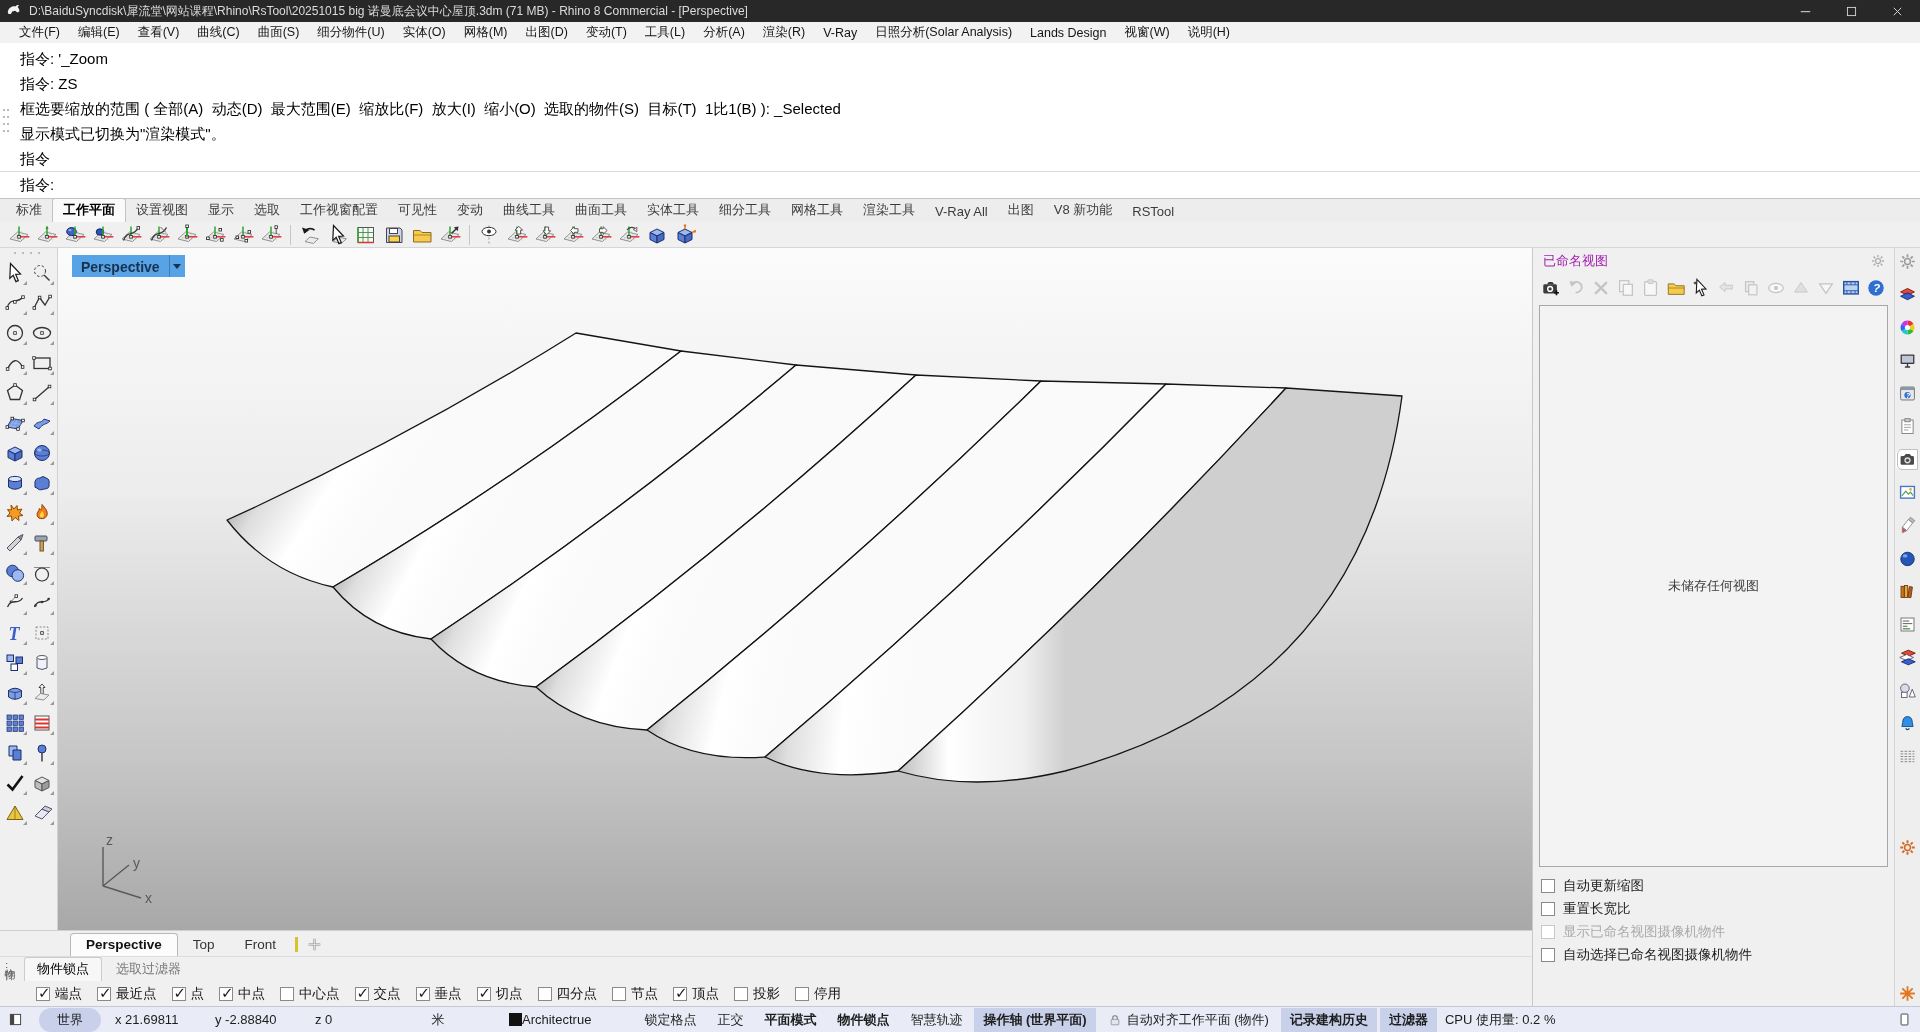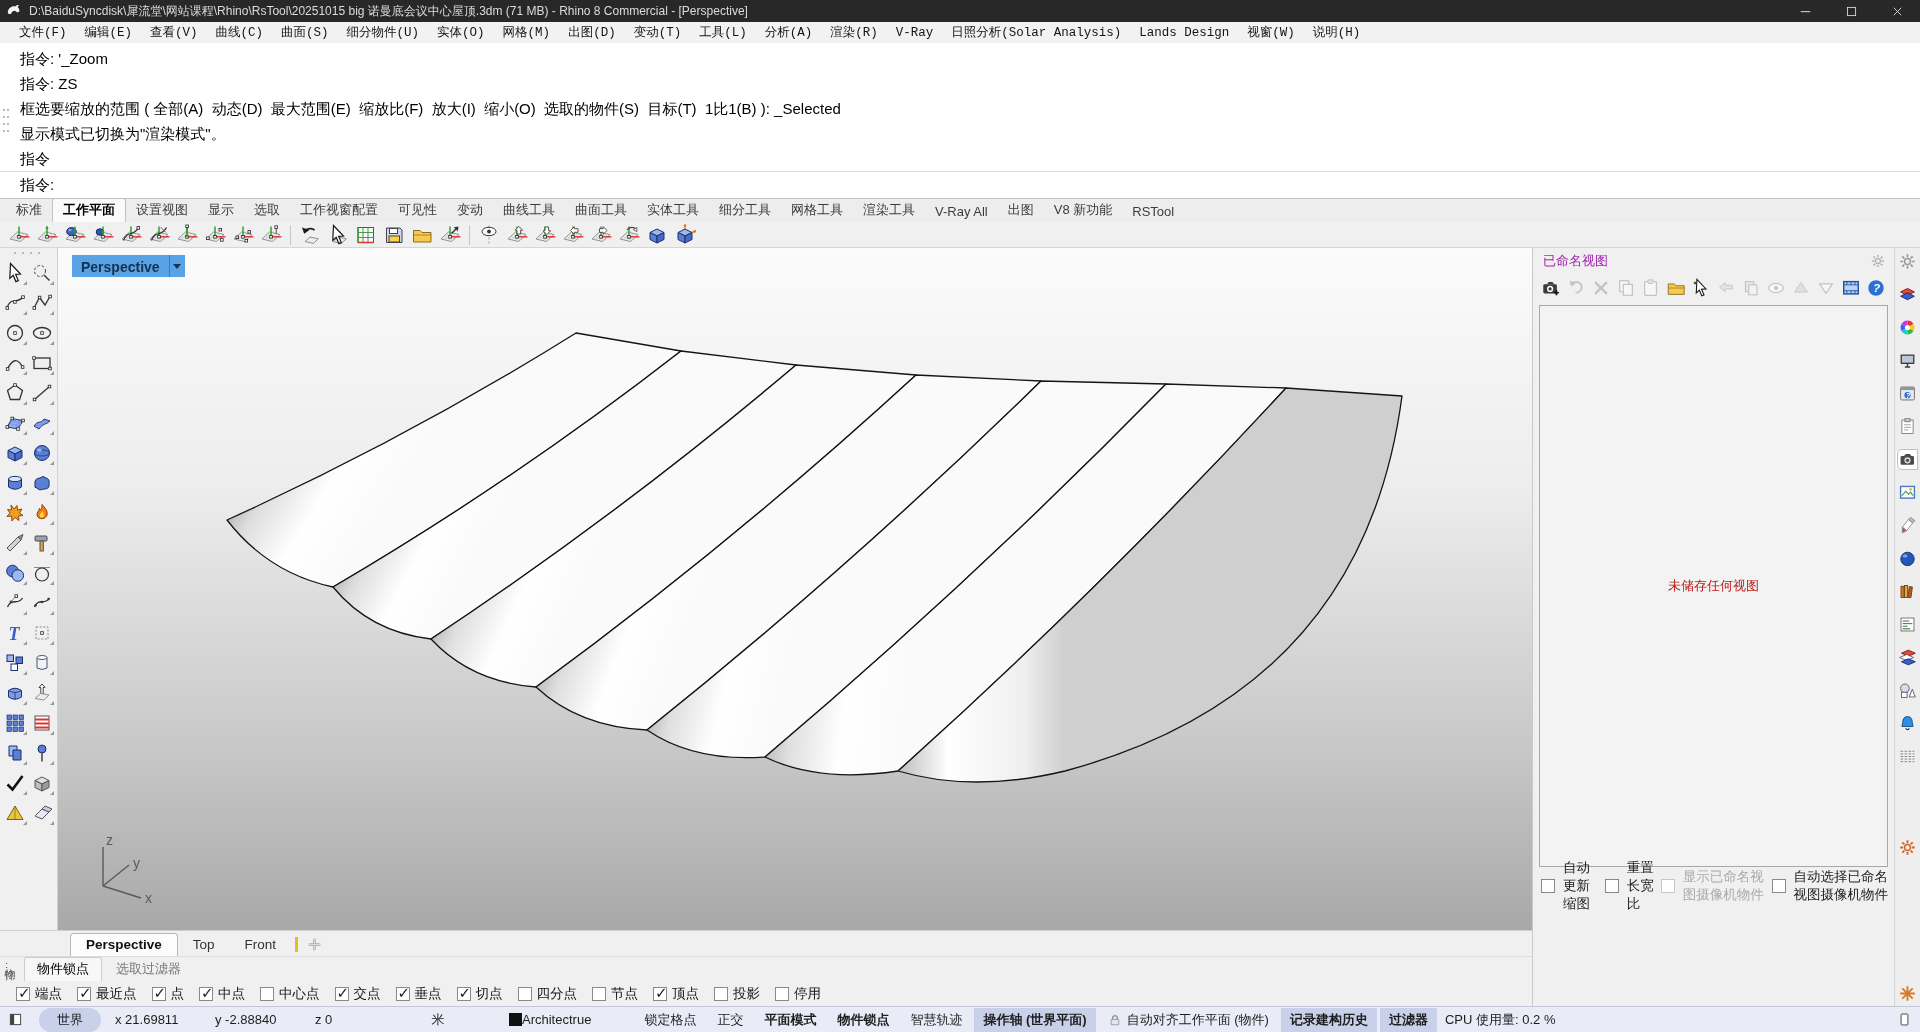--- a/index.html
+++ b/index.html
@@ -18,7 +18,7 @@
   
   .menubar{position:absolute;top:22px;left:0;right:0;height:21px;background:#f2f2f2;display:flex;
     align-items:center;padding-left:10px;font-size:12.5px;color:#141414;}
-  .menu-item{padding:0 9px;white-space:nowrap;font-family:Liberation Mono, monospace;}
+  .menu-item{padding:0 9px;white-space:nowrap;}
   
   .cmdarea{position:absolute;top:43px;left:0;right:0;height:156px;background:#fff;border-bottom:1px solid #c4c4c4;}
   .cmd-grip{position:absolute;left:3px;top:66px;width:2px;height:2px;background:#bbb;

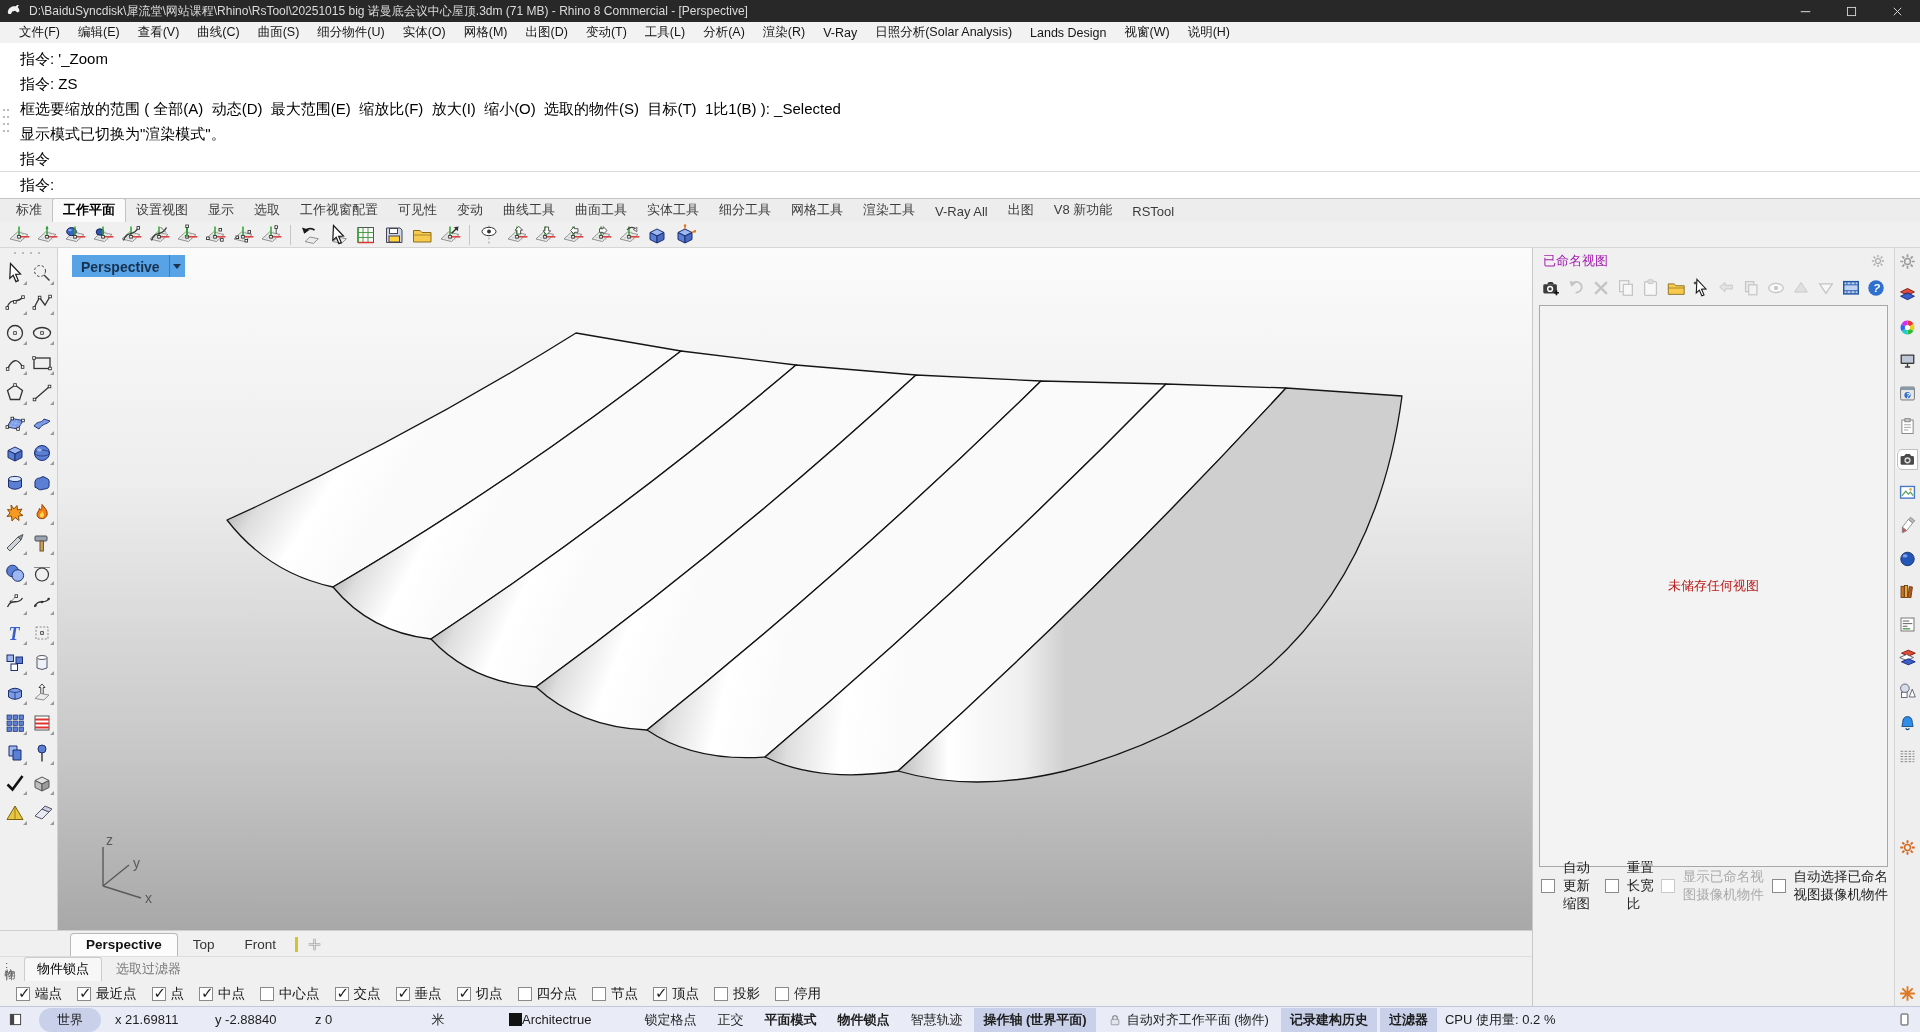--- a/index.html
+++ b/index.html
@@ -75,7 +75,7 @@
   .nv-btn .ic,{width:100%;height:100%;}
   .nv-btn.grayed{opacity:.5;filter:grayscale(.7);}
   .rp-list{margin:2px 6px 0 6px;height:562px;background:#f3f3f3;border:1px solid #a8a8a8;
-    display:flex;align-items:center;justify-content:center;font-size:13px;color:#b91c1c;}
+    display:flex;align-items:center;justify-content:center;font-size:13px;color:#404040;}
   .rp-options{padding:9px 0 0 8px;display:flex;flex-direction:row;gap:4px;}
   .opt{display:flex;align-items:center;gap:8px;font-size:13.5px;color:#1d1d1d;height:19px;}
   .opt.disabled{color:#aaa;}

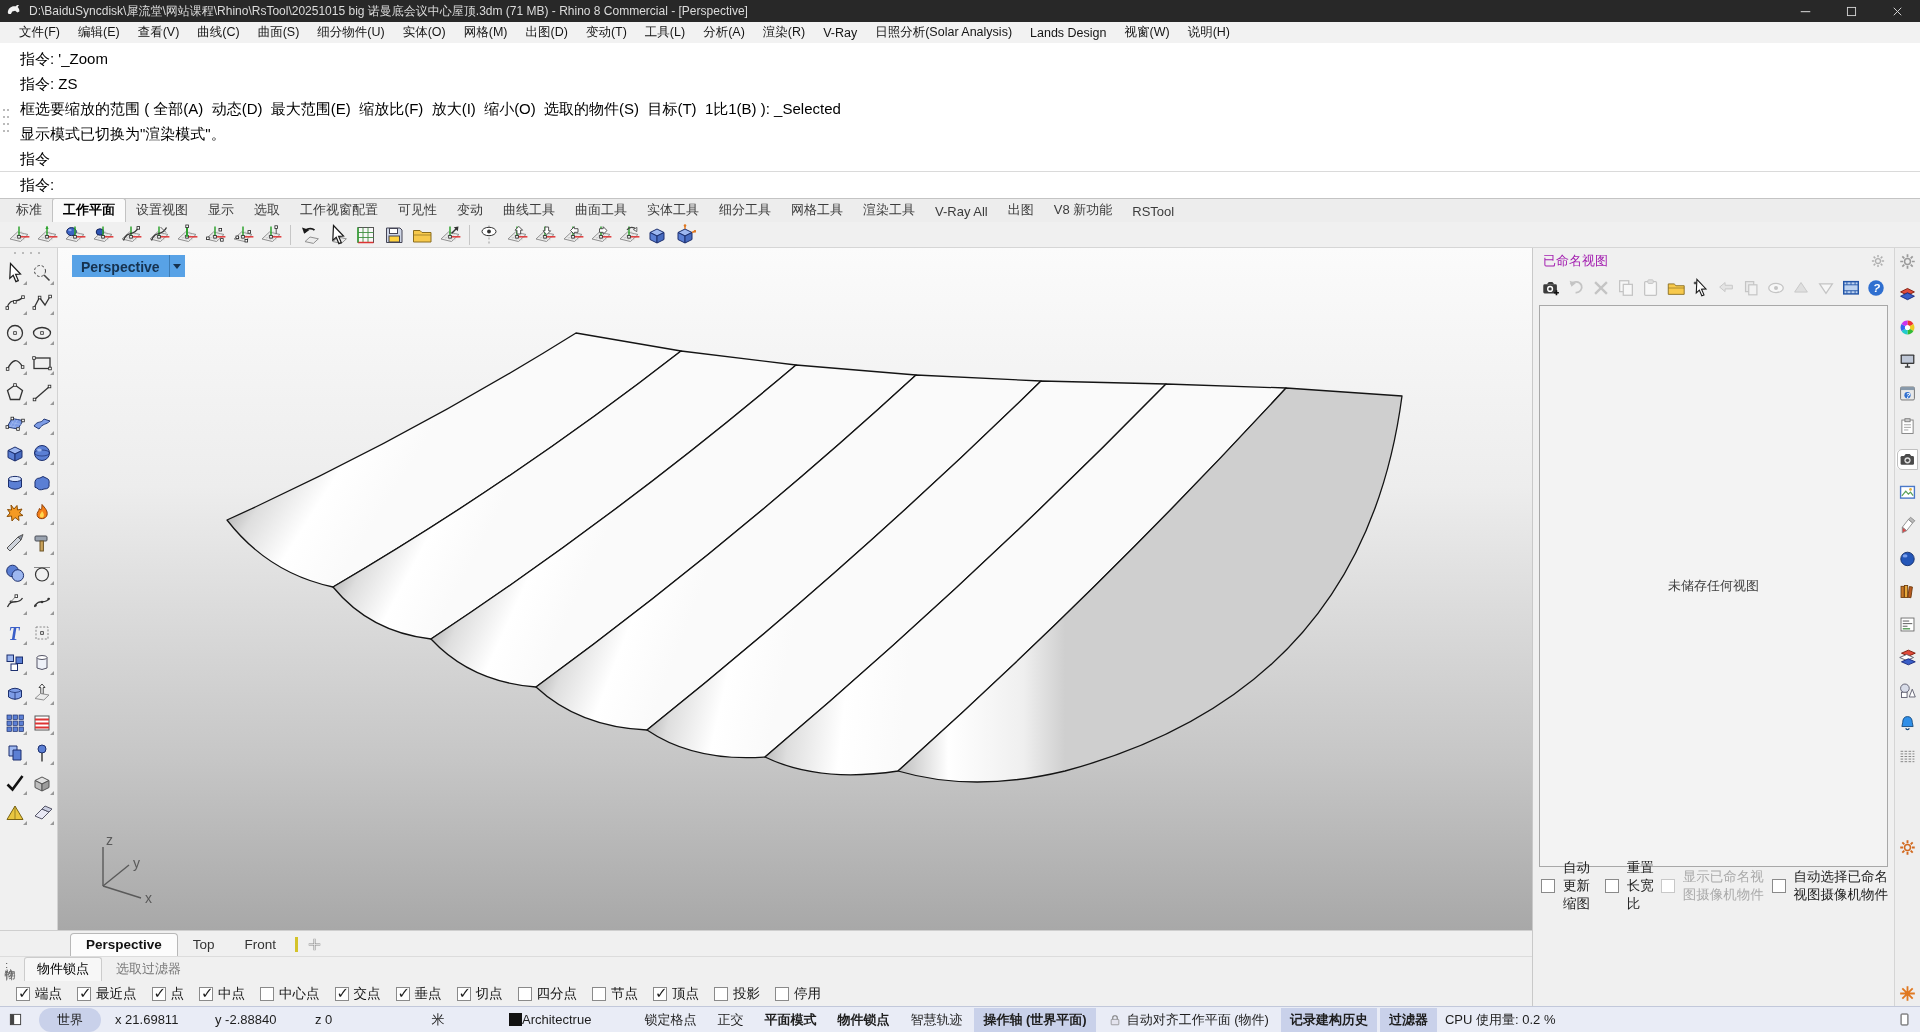--- a/index.html
+++ b/index.html
@@ -76,7 +76,7 @@
   .nv-btn.grayed{opacity:.5;filter:grayscale(.7);}
   .rp-list{margin:2px 6px 0 6px;height:562px;background:#f3f3f3;border:1px solid #a8a8a8;
     display:flex;align-items:center;justify-content:center;font-size:13px;color:#404040;}
-  .rp-options{padding:9px 0 0 8px;display:flex;flex-direction:row;gap:4px;}
+  .rp-options{padding:9px 0 0 8px;display:flex;flex-direction:column;gap:4px;}
   .opt{display:flex;align-items:center;gap:8px;font-size:13.5px;color:#1d1d1d;height:19px;}
   .opt.disabled{color:#aaa;}
   .opt.disabled .cb{border-color:#c8c8c8;}

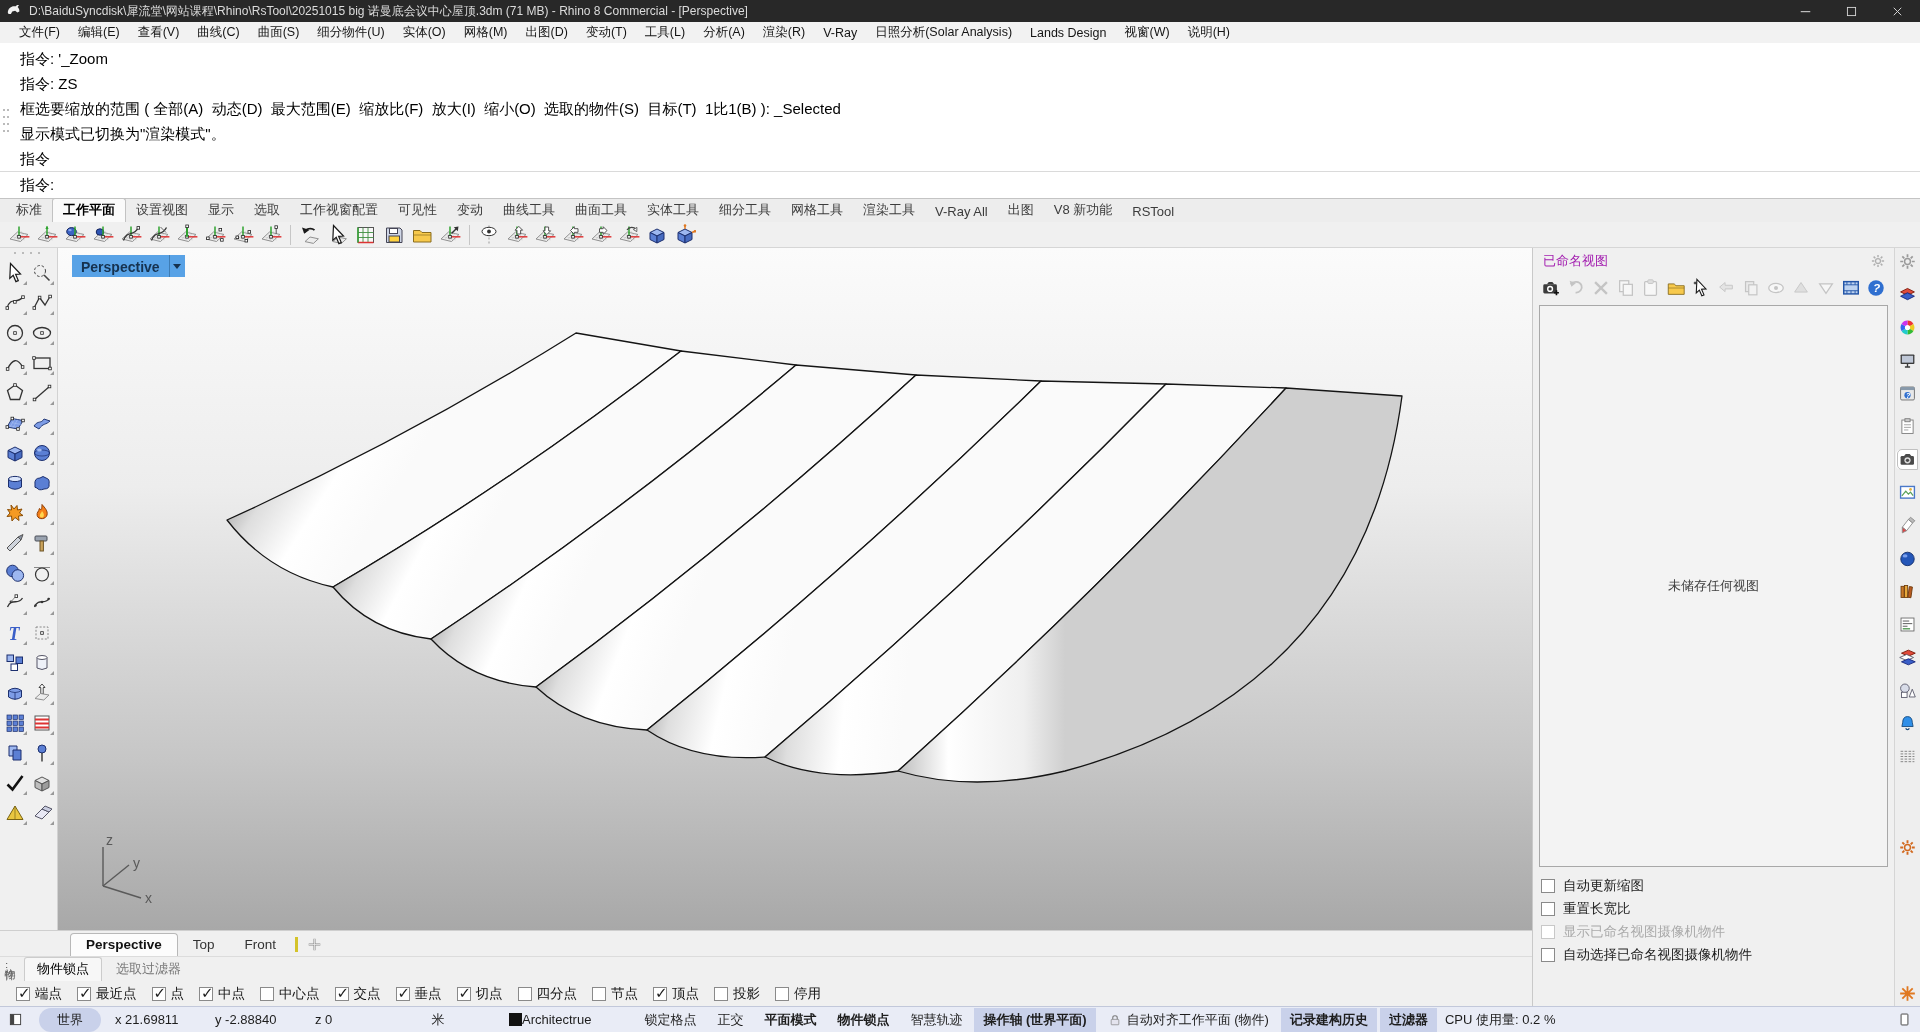--- a/index.html
+++ b/index.html
@@ -96,7 +96,7 @@
   .bp-tabs{display:flex;padding-left:24px;height:24px;align-items:flex-end;font-size:13px;color:#777;gap:2px;}
   .bp-tab{padding:2px 12px 3px;white-space:nowrap;}
   .bp-tab.active{color:#000;background:#f7f7f7;border:1px solid #ccc;border-bottom:none;border-radius:3px 3px 0 0;}
-  .osnap-row{display:flex;align-items:center;gap:15px;padding-left:16px;height:25px;font-size:13.5px;color:#141414;}
+  .osnap-row{display:flex;align-items:center;gap:15px;padding-left:36px;height:25px;font-size:13.5px;color:#141414;}
   .osnap{display:flex;align-items:center;gap:5px;white-space:nowrap;}
   
   .statusbar{position:absolute;left:0;right:0;bottom:0;height:26px;background:var(--status-bar-bg,#e9ecf6);

